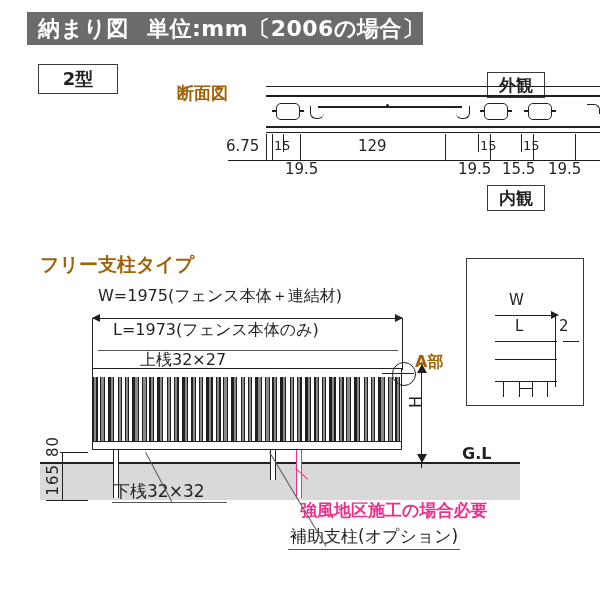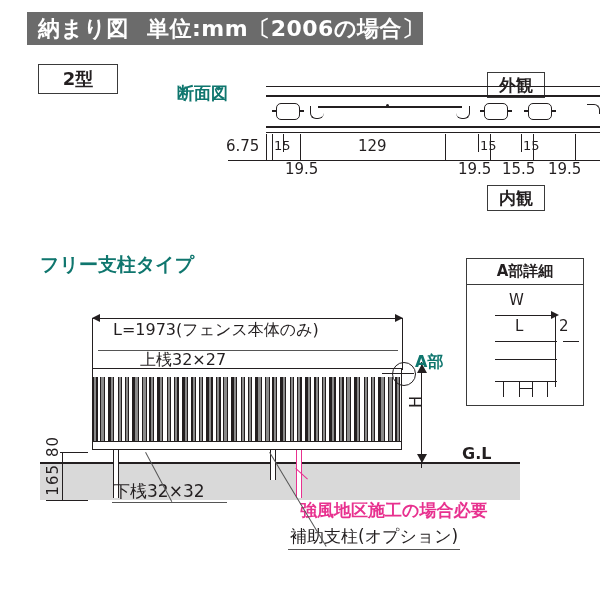--- a/index.html
+++ b/index.html
@@ -36,7 +36,7 @@
   #exterior-box{left:487px;top:60px;width:58px;height:26px;font-size:17px;margin-top:12px;}
   #interior-box{left:487px;top:185px;width:58px;height:26px;font-size:17px;}
 
-  .plainlabel{font-size:17px;font-weight:bold;color:#0f766e;white-space:nowrap;}
+  .plainlabel{font-size:17px;font-weight:bold;color:#a16207;white-space:nowrap;}
   #section-label{left:177px;top:82px;}
   #free-post-label{left:40px;top:252px;font-size:19px;}
   #a-part-label{left:415px;top:352px;font-size:16px;font-weight:bold;}

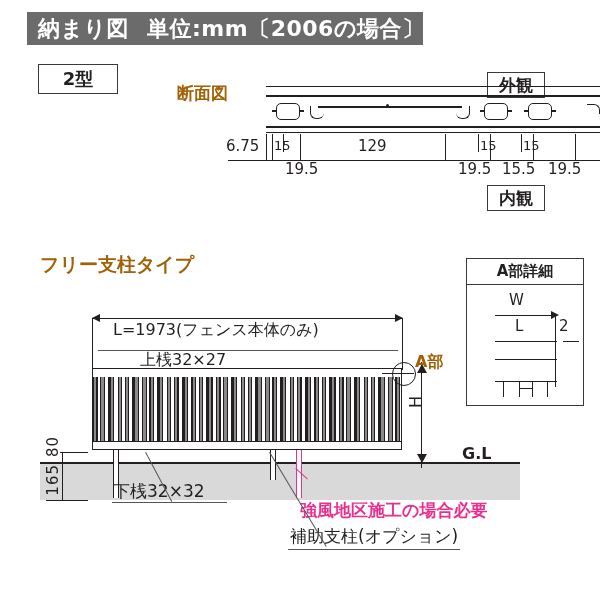--- a/index.html
+++ b/index.html
@@ -381,7 +381,6 @@
 <div class="abs plainlabel" id="a-part-label">A部</div>
 
 <div class="abs" id="detail-box">
-  <div id="detail-head">A部詳細</div>
 
   <span class="dlabel" style="left:42px;top:32px;">W</span>
   <div class="dl" style="left:28px;top:56px;width:62px;height:1.4px;"></div>

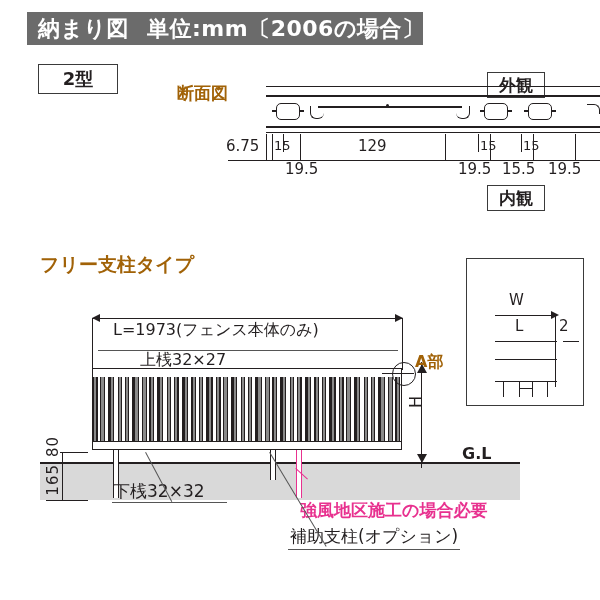--- a/index.html
+++ b/index.html
@@ -172,6 +172,7 @@
 
 <div class="abs" id="fence-wrap">
 
+  <span class="dimtxt" style="left:98px;top:46px;font-size:16px;">W=1975(フェンス本体＋連結材)</span>
   <div class="dimline" style="left:93px;top:78px;width:310px;"></div>
   <div class="arrowL" style="left:92px;top:74px;"></div>
   <div class="arrowR" style="left:395px;top:74px;"></div>

